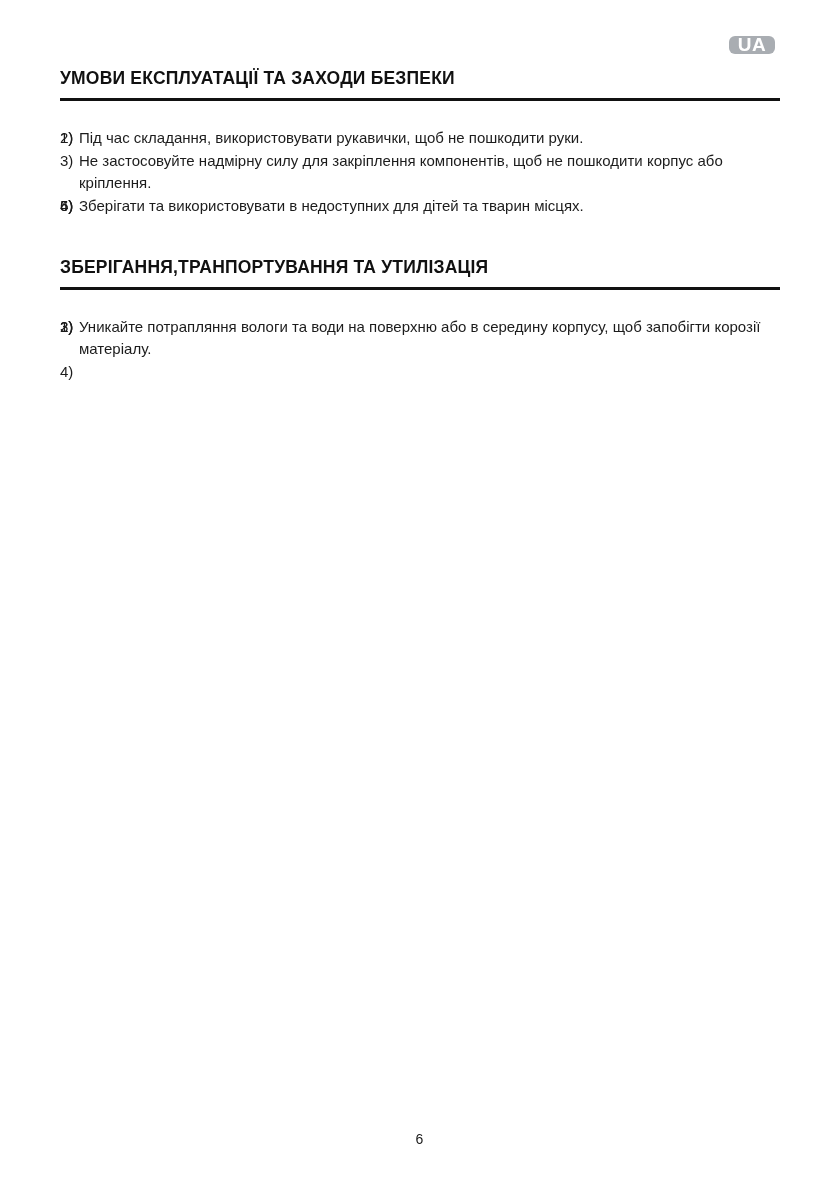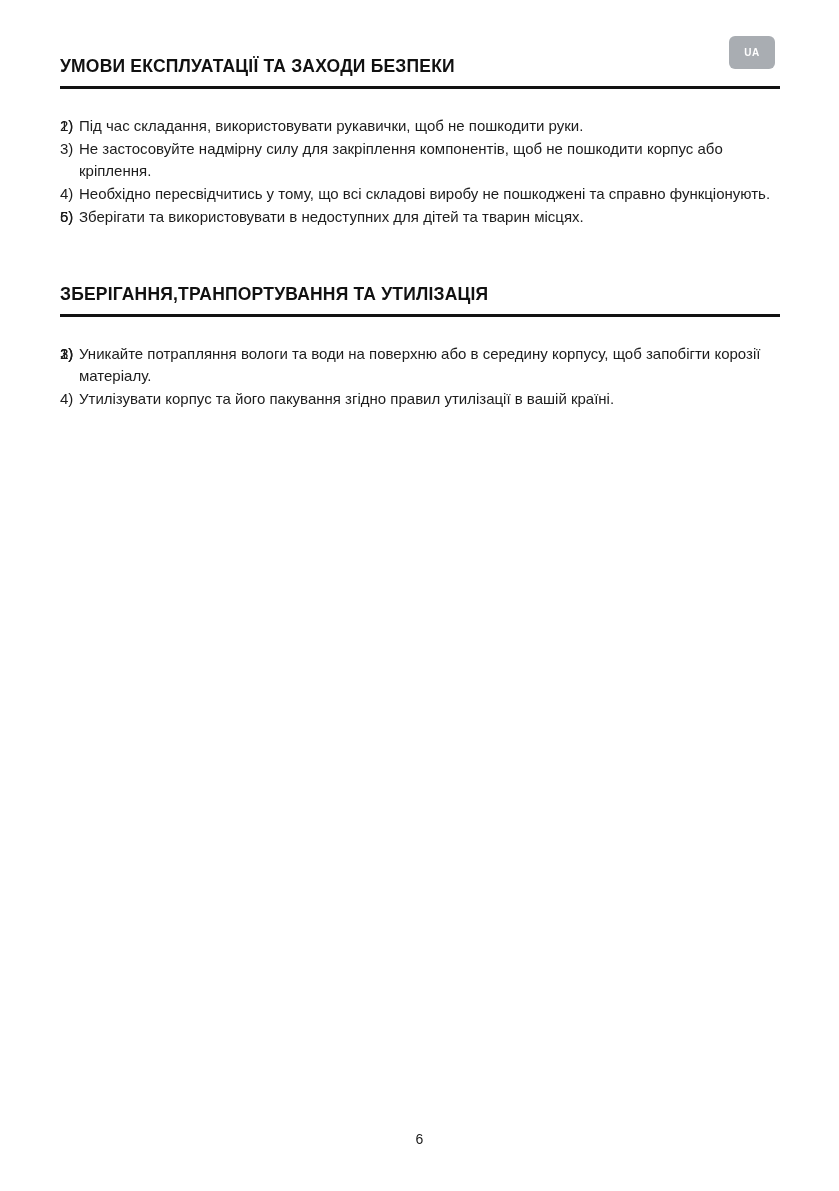--- a/index.html
+++ b/index.html
@@ -20,12 +20,12 @@
     top: 36px;
     right: 64px;
     width: 46px;
-    height: 33px;
+    height: 18px;
     background: #a9adb2;
     border-radius: 6px;
     color: #ffffff;
     font-weight: bold;
-    font-size: 10px;
+    font-size: 19px;
     display: flex;
     align-items: center;
     justify-content: center;

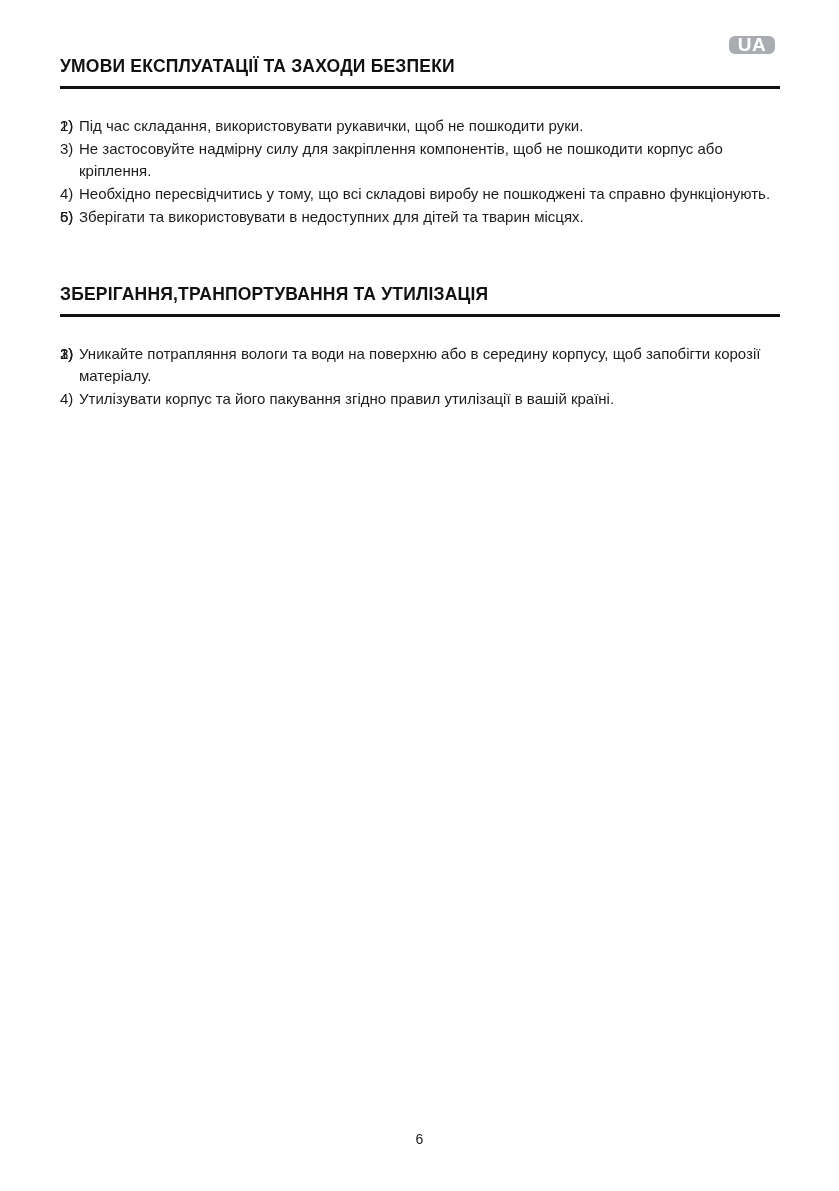--- a/index.html
+++ b/index.html
@@ -35,7 +35,7 @@
     position: absolute;
     left: 60px;
     right: 59px;
-    top: 56px;
+    top: 68px;
   }
   .section-title {
     font-size: 17.5px;

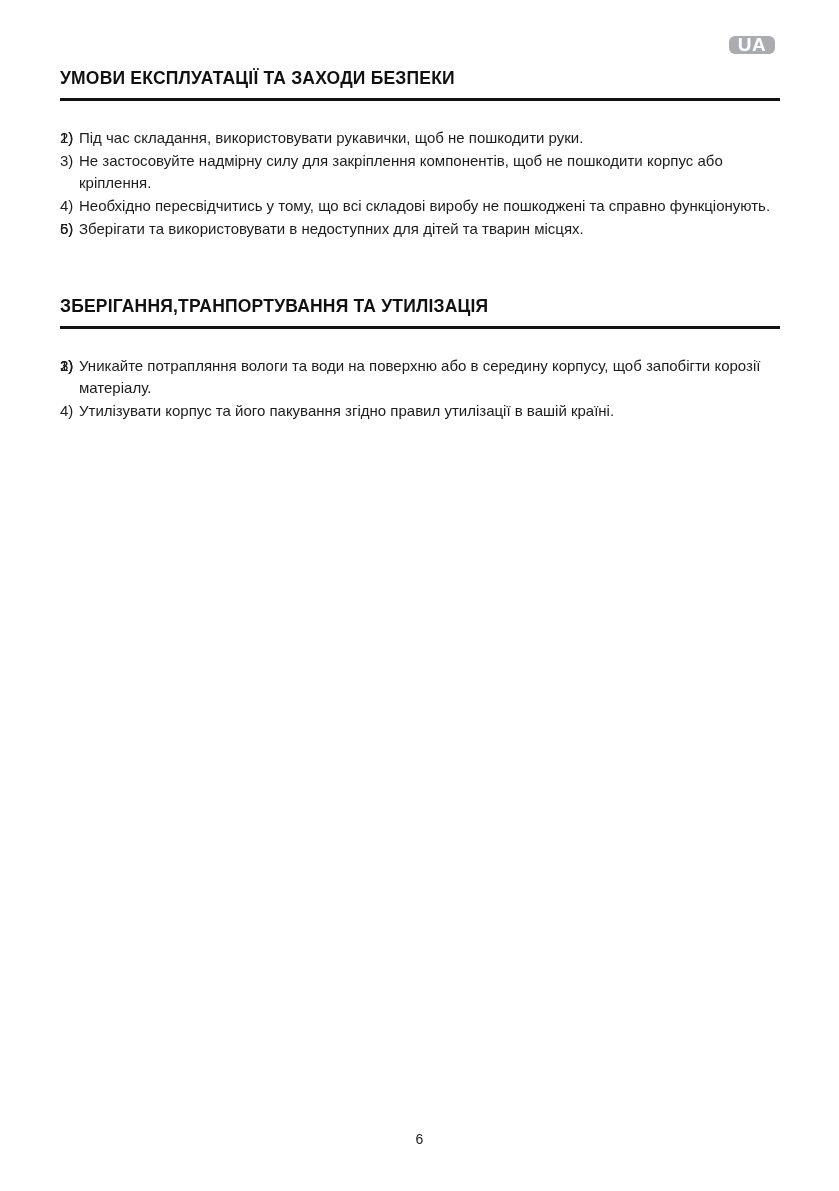--- a/index.html
+++ b/index.html
@@ -98,7 +98,6 @@
         </div>
         <div class="list-item">
           <span class="marker">4)</span>
-          <span class="text">Необхідно пересвідчитись у тому, що всі складові виробу не пошкоджені та справно функціонують.</span>
         </div>
         <div class="list-item">
           <span class="marker">5)</span>

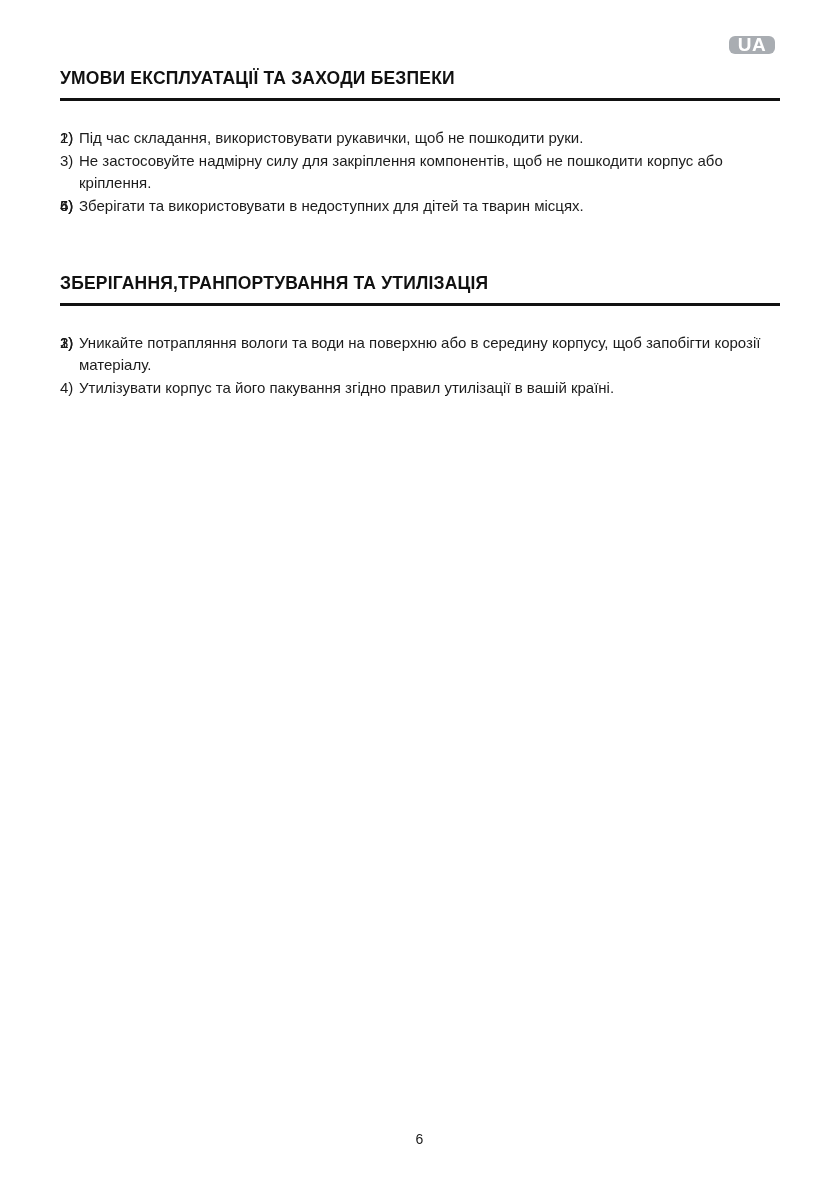--- a/index.html
+++ b/index.html
@@ -46,7 +46,7 @@
     border-bottom: 3.5px solid #111111;
   }
   .section { margin-bottom: 0; }
-  .section + .section { margin-top: 56px; }
+  .section + .section { margin-top: 40px; }
   .item-list {
     margin-top: 26px;
     font-size: 15px;

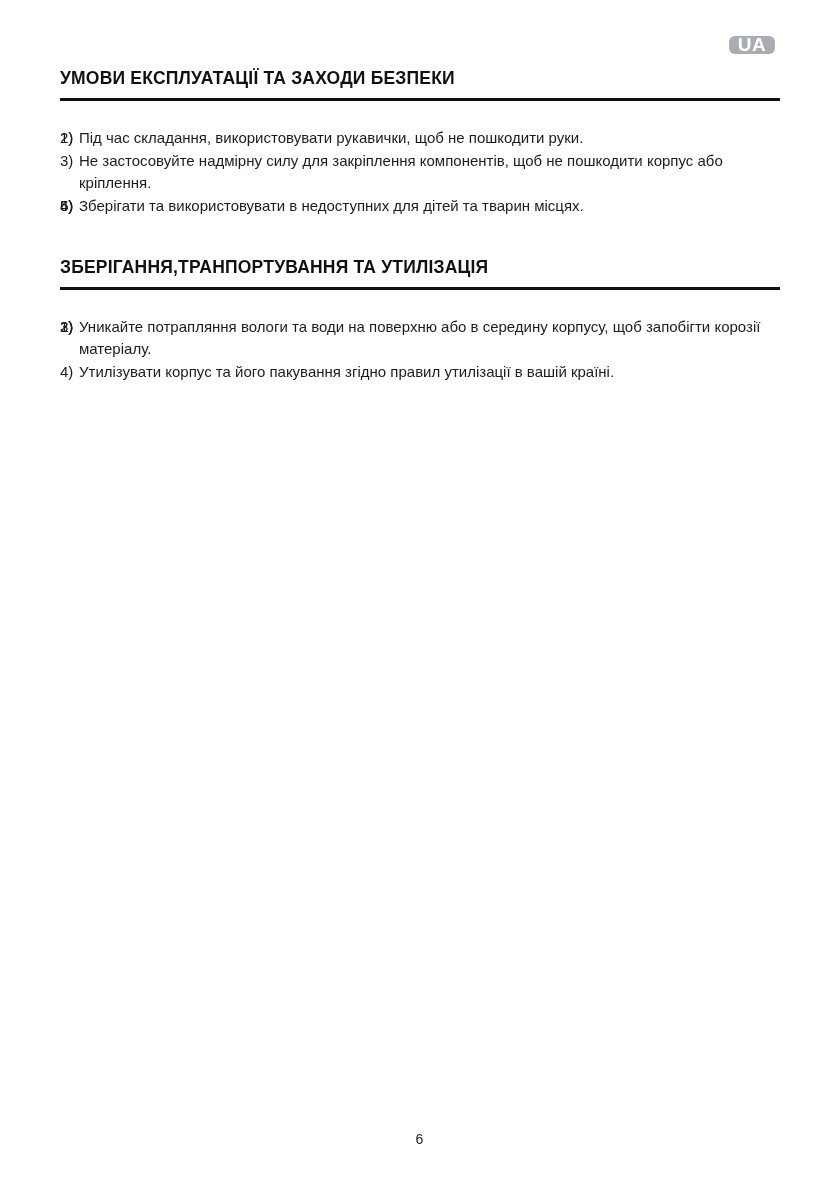--- a/index.html
+++ b/index.html
@@ -124,7 +124,6 @@
         </div>
         <div class="list-item">
           <span class="marker">4)</span>
-          <span class="text">Утилізувати корпус та його пакування згідно правил утилізації в вашій країні.</span>
         </div>
       </div>
     </div>

